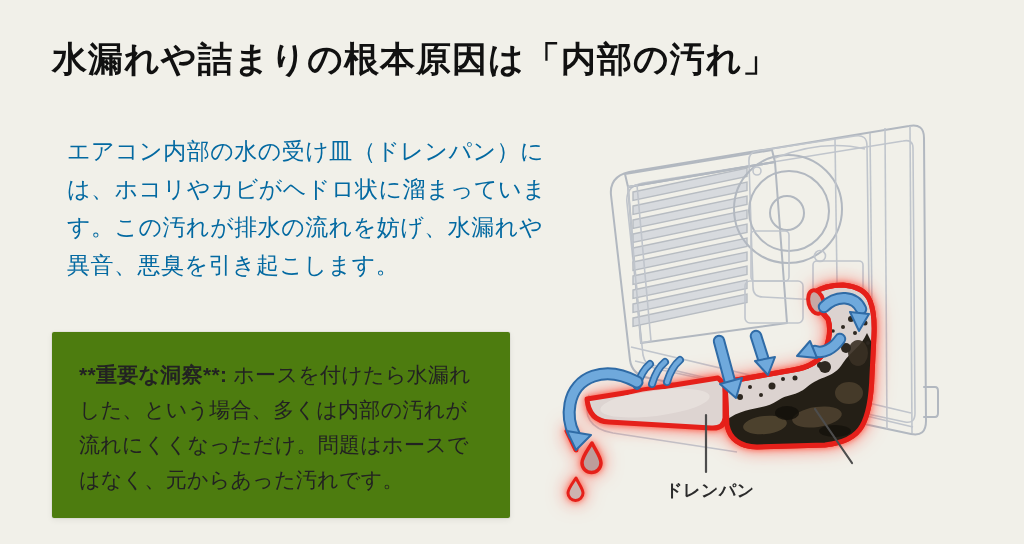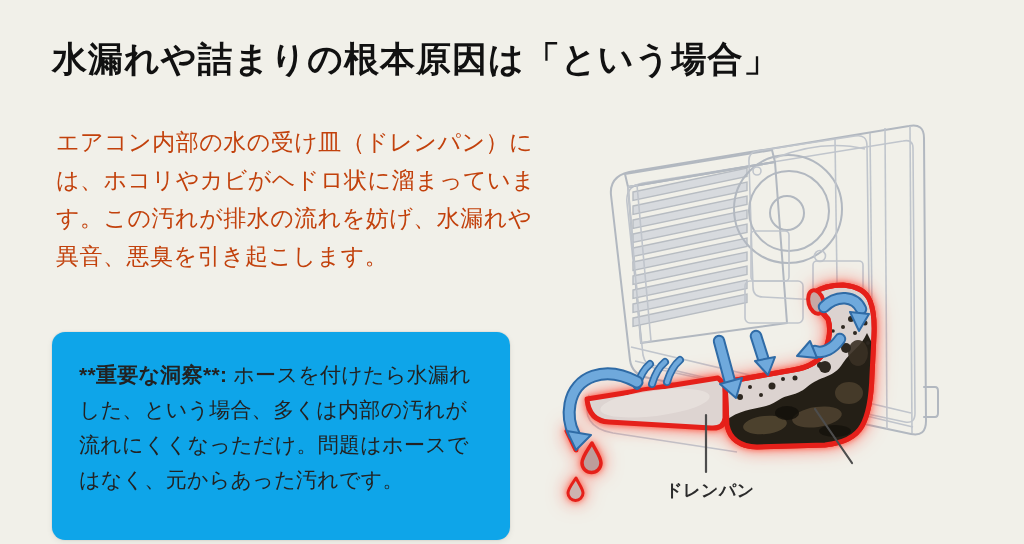--- a/index.html
+++ b/index.html
@@ -50,7 +50,7 @@
 
 <div class="slide">
 
-  <h1 class="title">水漏れや詰まりの根本原因は「という場合」</h1>
+  <h1 class="title">水漏れや詰まりの根本原因は「内部の汚れ」</h1>
 
   <p class="intro">エアコン内部の水の受け皿（ドレンパン）には、ホコリやカビがヘドロ状に溜まっています。この汚れが排水の流れを妨げ、水漏れや異音、悪臭を引き起こします。</p>
 

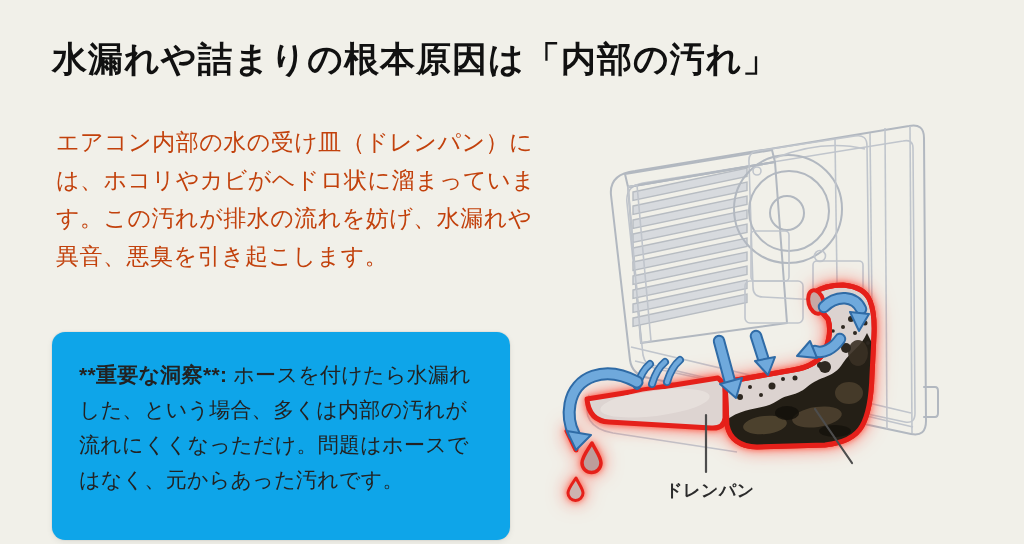--- a/index.html
+++ b/index.html
@@ -17,8 +17,9 @@
   }
   .intro{
     position:absolute;left:55px;top:122px;width:485px;
-    font-size:23px;line-height:38px;letter-spacing:0.5px;color:#c2410c;
-    margin:1px;
+    font-size:23px;line-height:38px;letter-spacing:0.5px;color:#0369a1;
+    margin:12px;
+    font-family:Liberation Mono, monospace;
   }
   .callout{
     position:absolute;left:52px;top:332px;width:458px;height:208px;

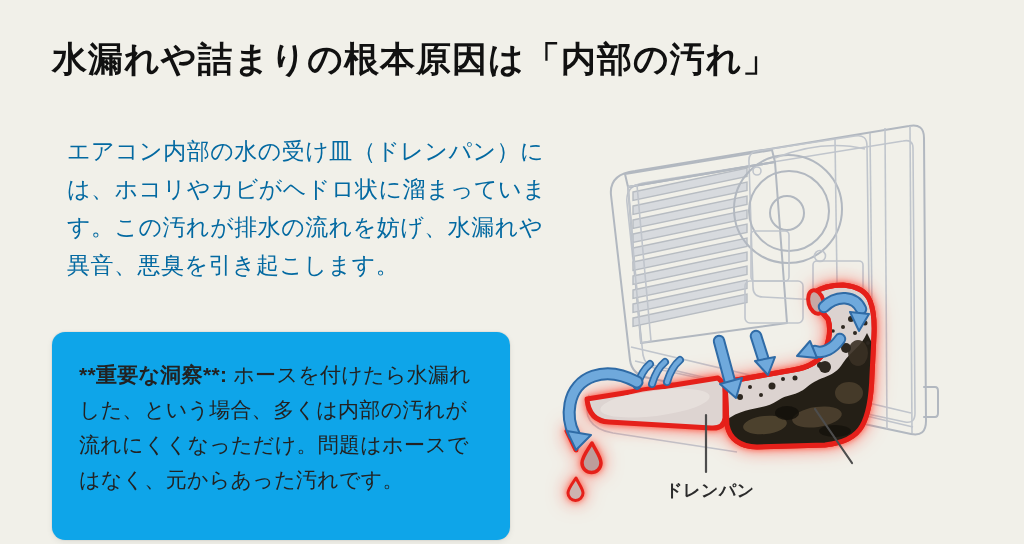--- a/index.html
+++ b/index.html
@@ -22,8 +22,8 @@
     font-family:Liberation Mono, monospace;
   }
   .callout{
-    position:absolute;left:52px;top:332px;width:458px;height:208px;
-    box-sizing:border-box;background:#0ea5e9;border-radius:13px;
+    position:absolute;left:52px;top:332px;width:458px;height:186px;
+    box-sizing:border-box;background:#4d7c0f;border-radius:2px;
     box-shadow:0 2px 6px rgba(0,0,0,0.07),0 0 0 1px rgba(0,0,0,0.035);
     padding:25px 27px;
   }

